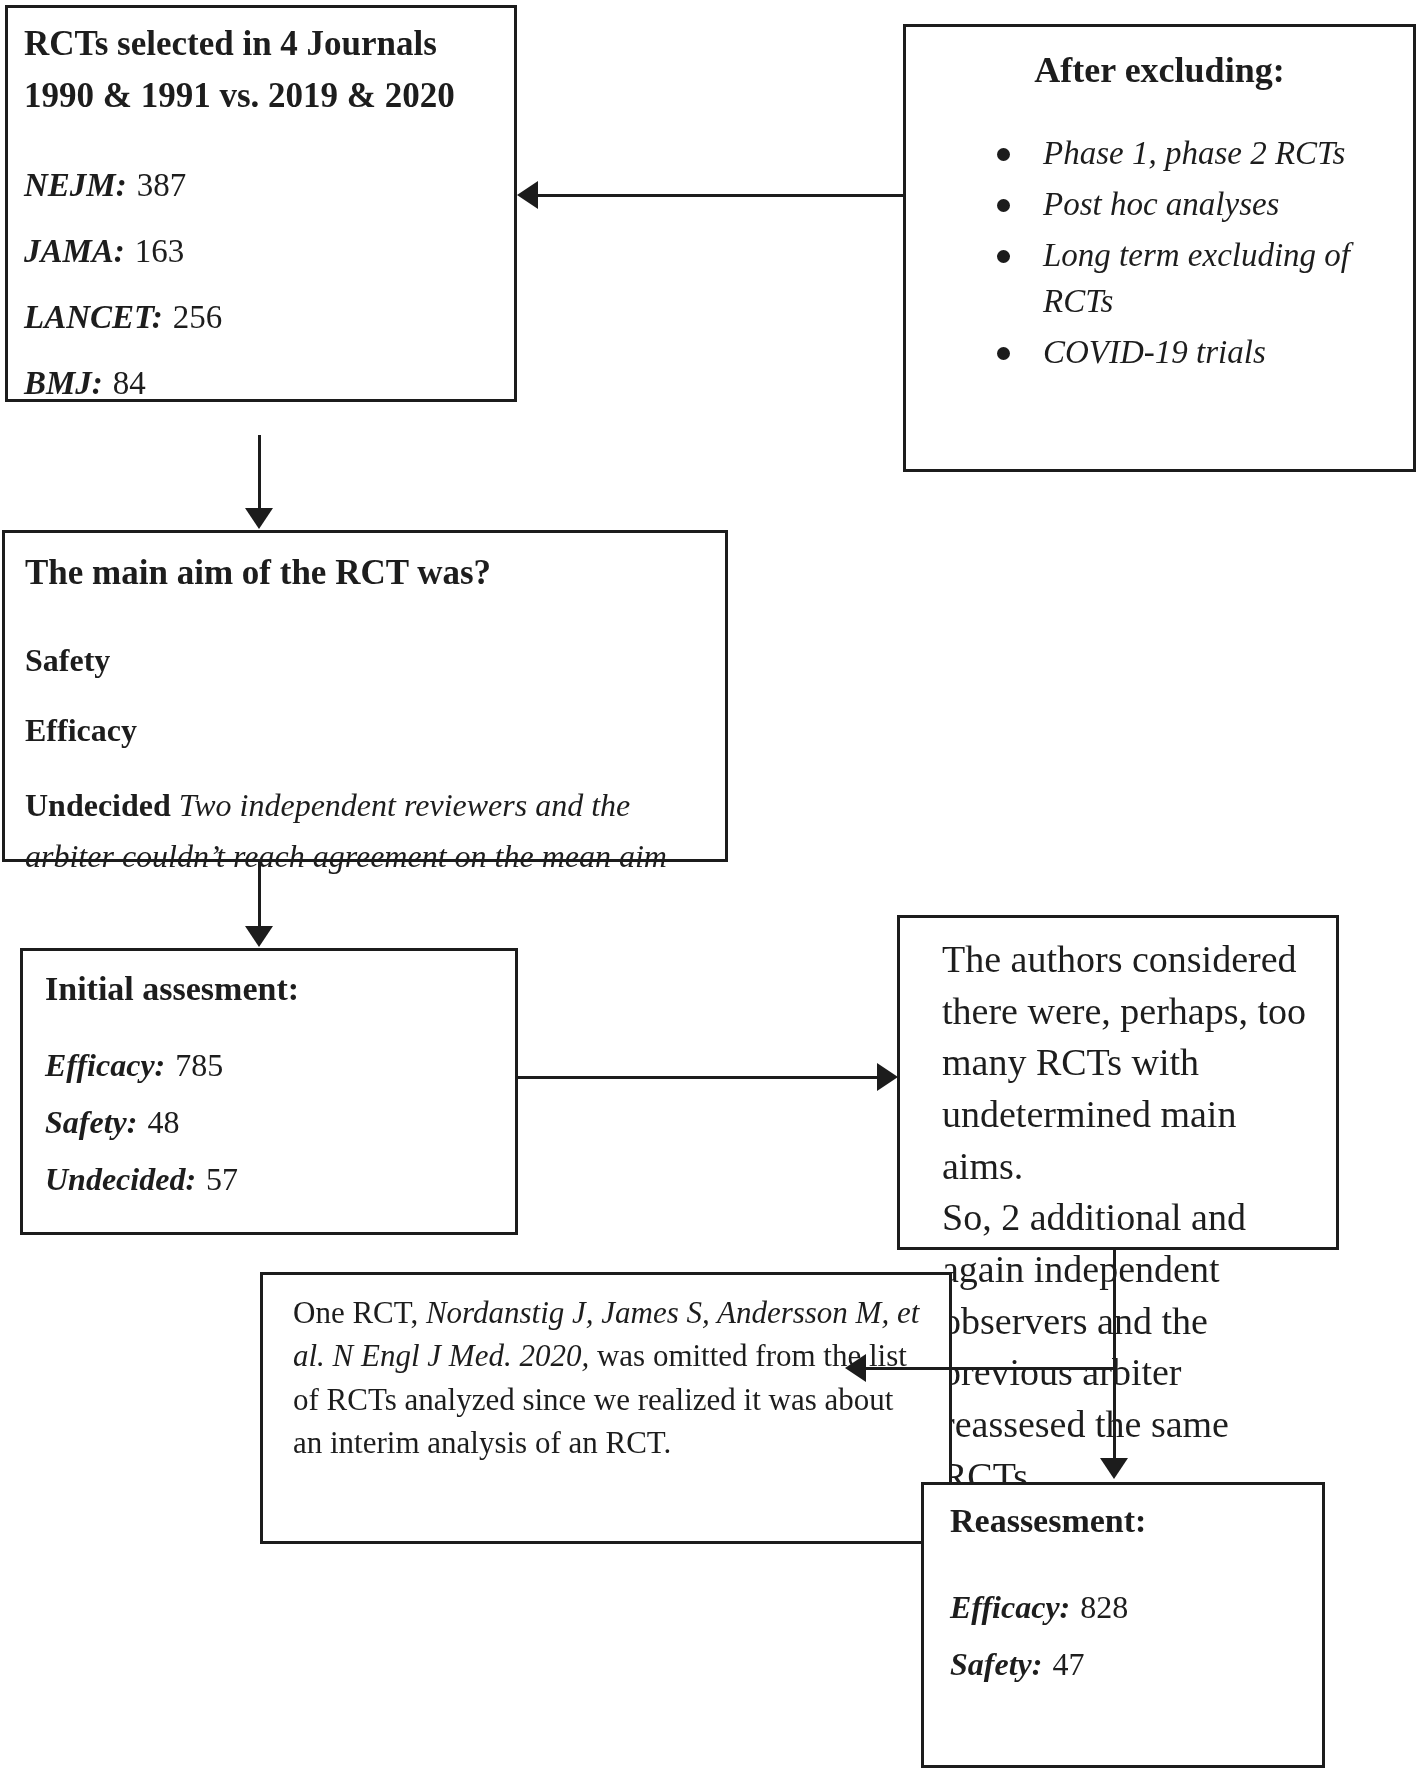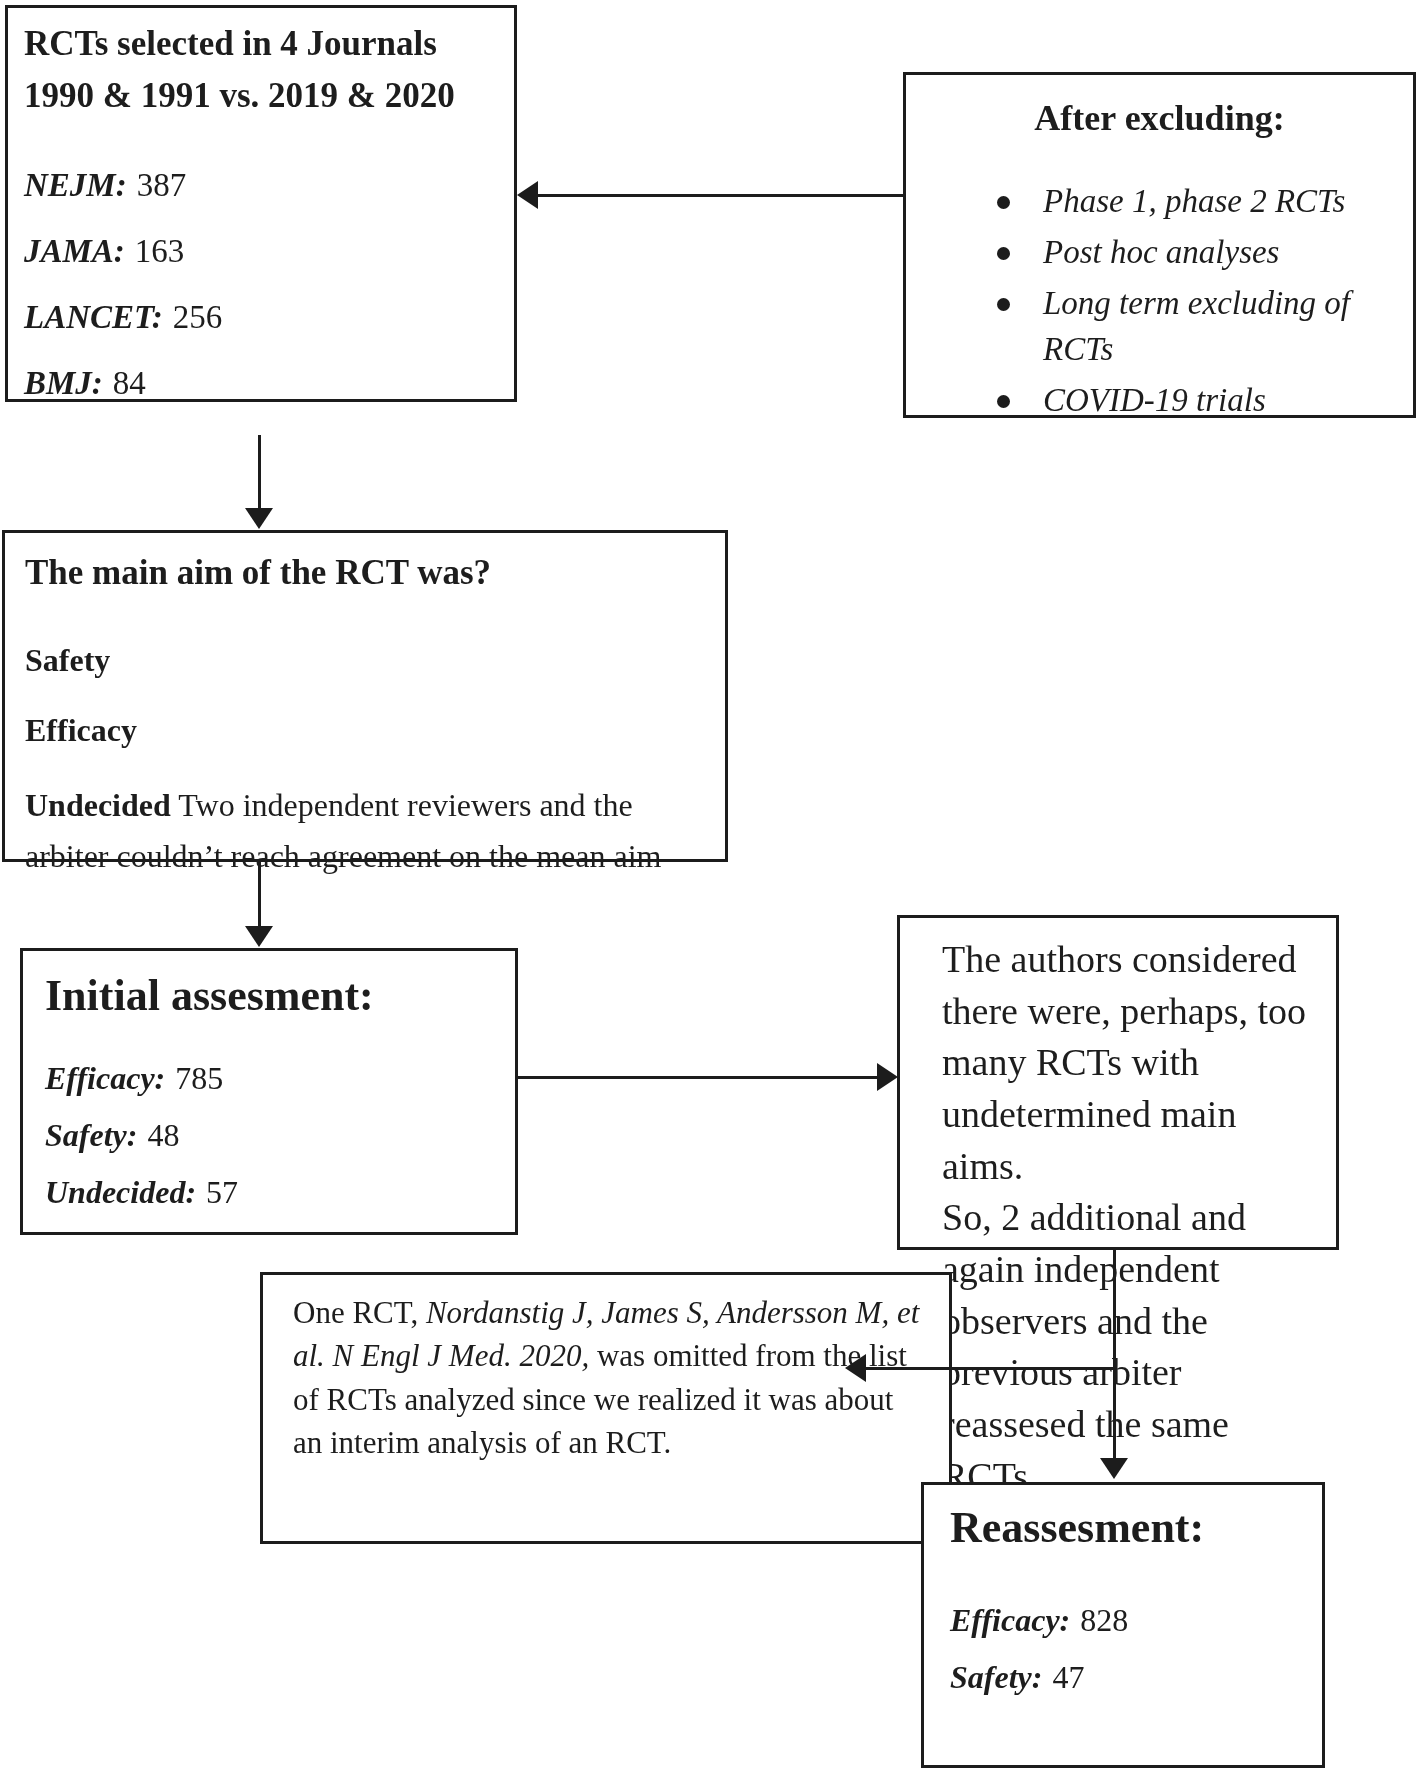--- a/index.html
+++ b/index.html
@@ -19,7 +19,7 @@
   }
   
   #box-selected{left:5px;top:5px;width:512px;height:397px;padding:10px 14px 0 16px;}
-  #box-excluding{left:903px;top:24px;width:513px;height:346px;padding:20px 10px 0 10px;margin-top:48px;}
+  #box-excluding{left:903px;top:24px;width:513px;height:448px;padding:20px 10px 0 10px;}
   #box-aim{left:2px;top:530px;width:726px;height:332px;padding:14px 20px 0 20px;}
   #box-initial{left:20px;top:948px;width:498px;height:287px;padding:16px 18px 0 22px;}
   #box-authors{left:897px;top:915px;width:442px;height:335px;padding:16px 16px 0 42px;}

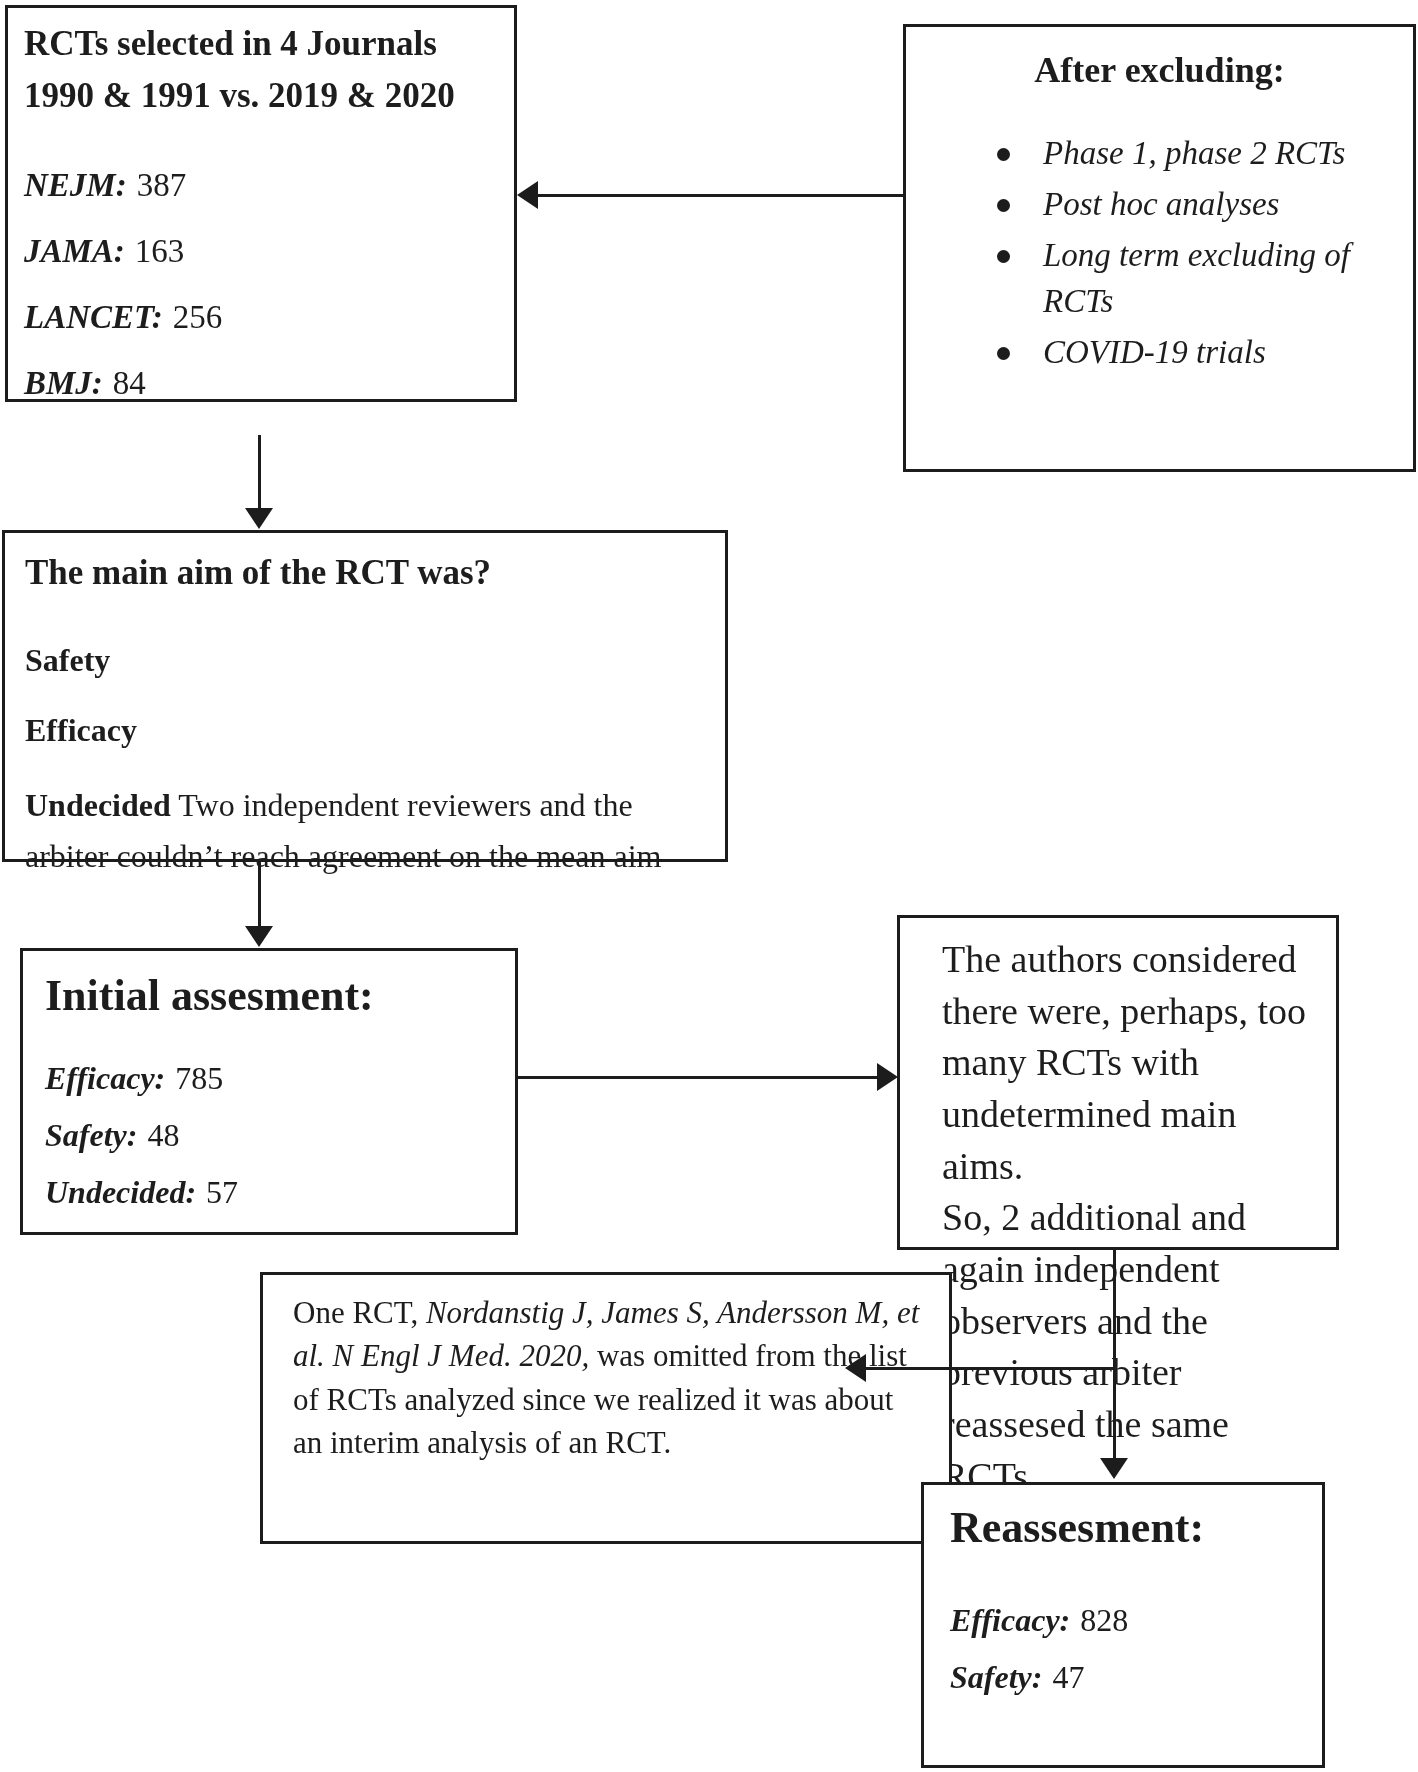--- a/index.html
+++ b/index.html
@@ -52,7 +52,7 @@
   #box-aim .aim-option{font-weight:bold;line-height:2.2;}
   #box-aim .aim-undecided{font-size:32px;line-height:1.62;margin-top:14px;}
   #box-aim .aim-undecided .u-label{font-weight:bold;}
-  #box-aim .aim-undecided .u-note{}
+  #box-aim .aim-undecided .u-note{font-style:italic;}
 
   #box-initial .stat-list, #box-reassessment .stat-list{margin-top:26px;font-size:32px;}
   #box-initial .stat-row, #box-reassessment .stat-row{line-height:1.78;}

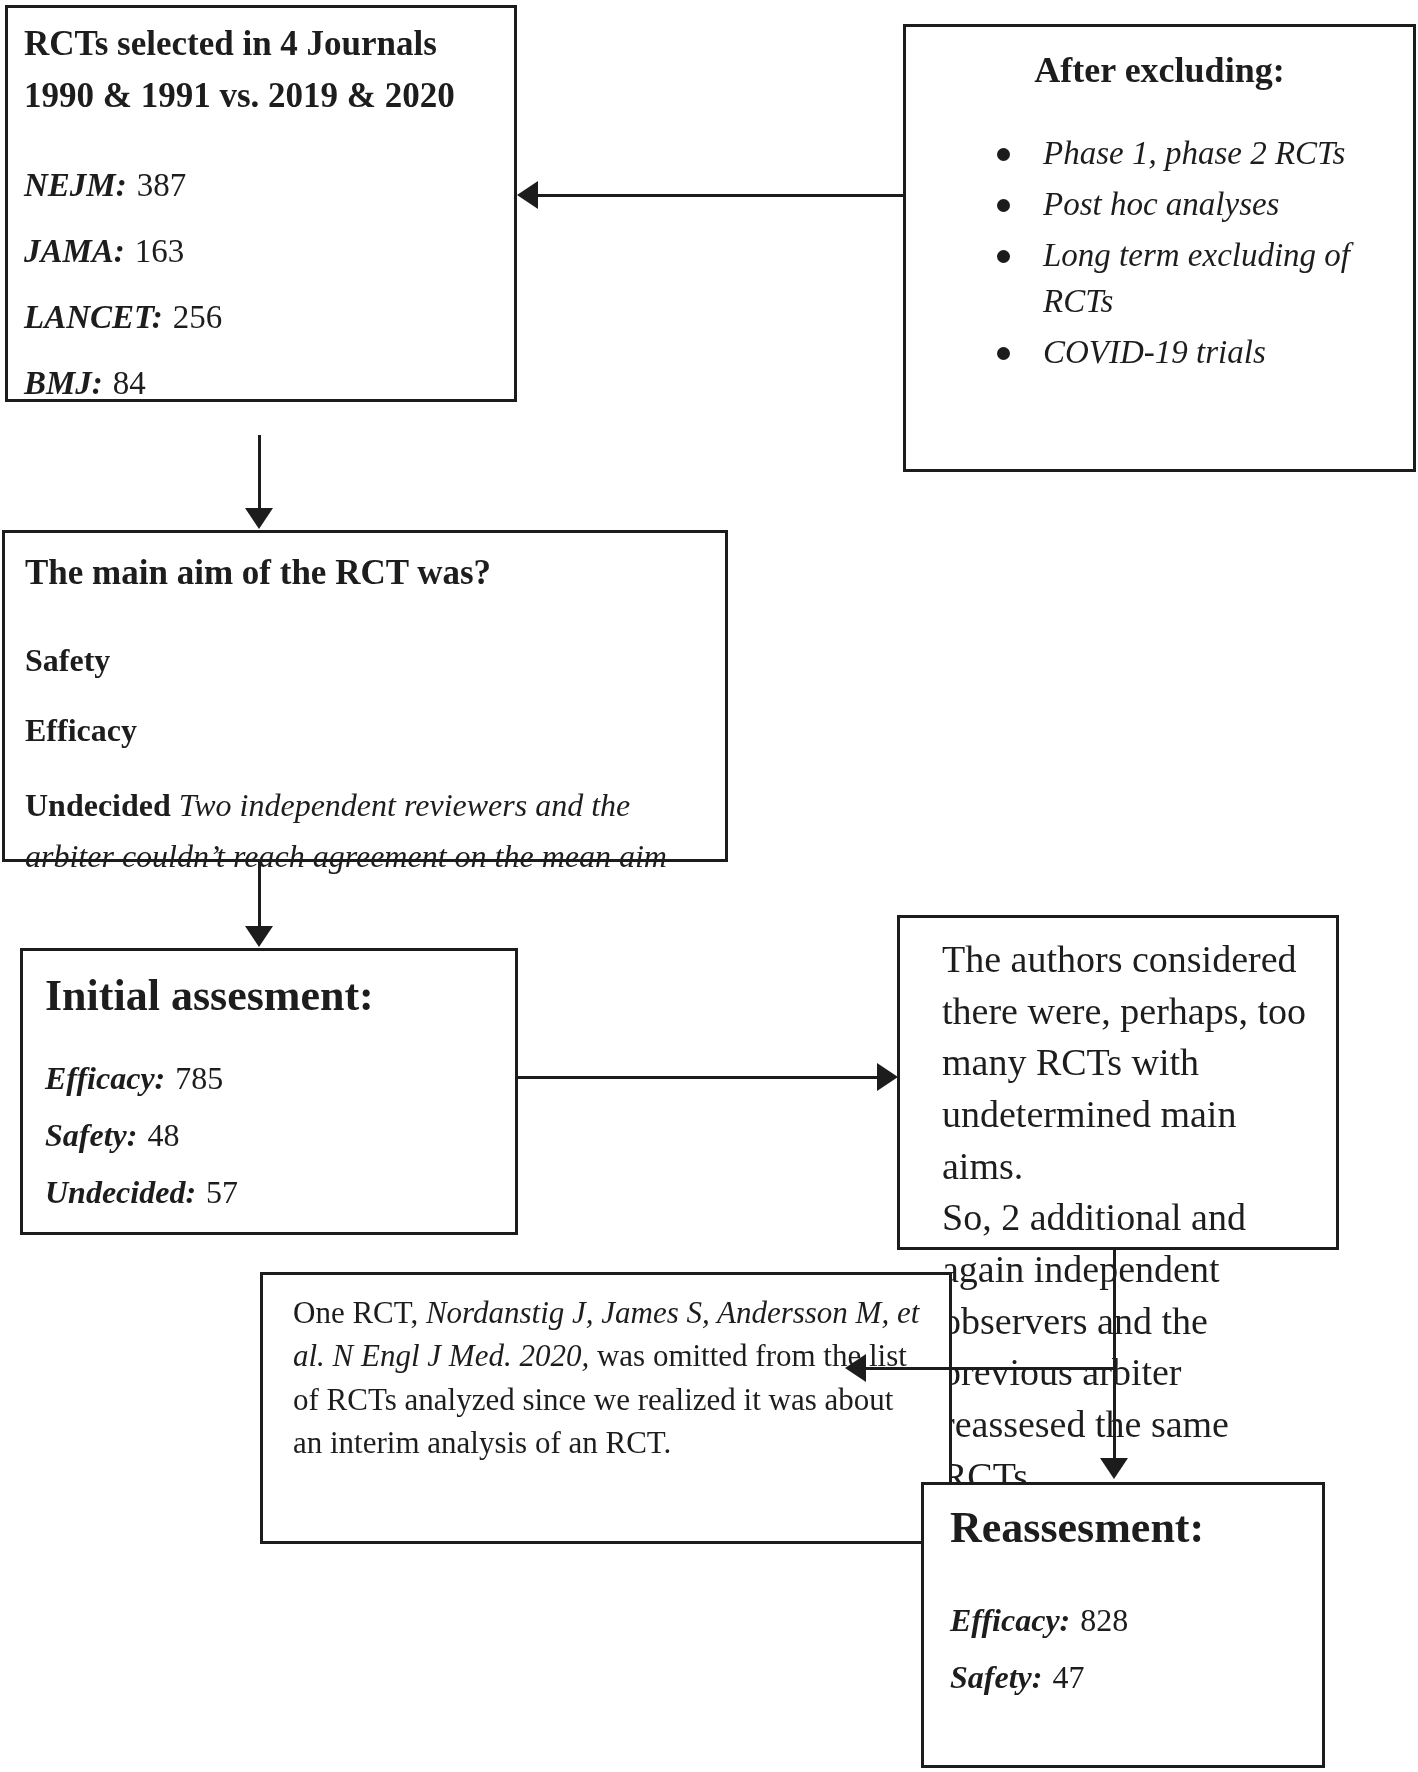--- a/index.html
+++ b/index.html
@@ -28,7 +28,7 @@
 
   
   .title-lg{font-size:35px;font-weight:bold;line-height:1.48;}
-  .title-md{font-size:44px;font-weight:bold;line-height:1.3;}
+  .title-md{font-size:34px;font-weight:bold;line-height:1.3;}
   .stat-list{margin-top:30px;font-size:33px;}
   .stat-row{line-height:2.0;}
   .stat-label{font-weight:bold;margin-right:10px;font-style:italic;}

